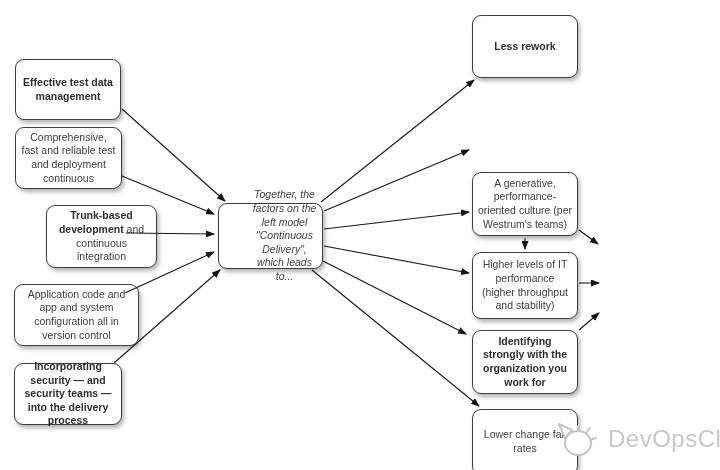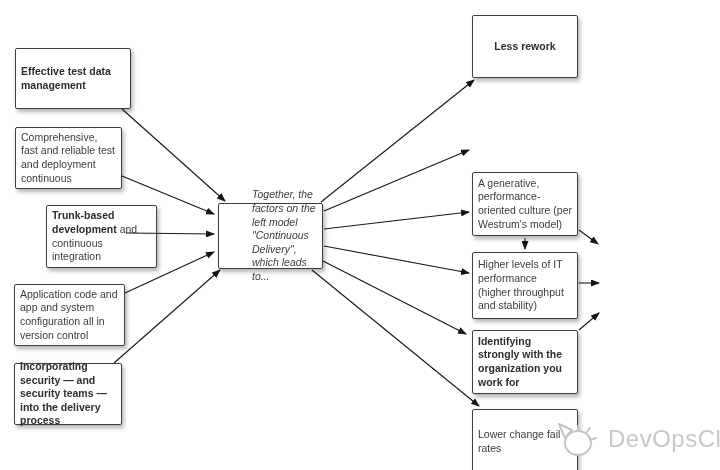--- a/index.html
+++ b/index.html
@@ -19,12 +19,13 @@
     position: absolute;
     background: #ffffff;
     border: 1.5px solid #3f3f3f;
-    border-radius: 2px;
+    border-radius: 9px;
     box-shadow: 2px 3px 4px rgba(0,0,0,0.30);
     box-sizing: border-box;
     display: flex;
     align-items: center;
     justify-content: center;
+    text-align: center;
     padding: 3px 5px;
     font-size: 10.5px;
     line-height: 1.3;

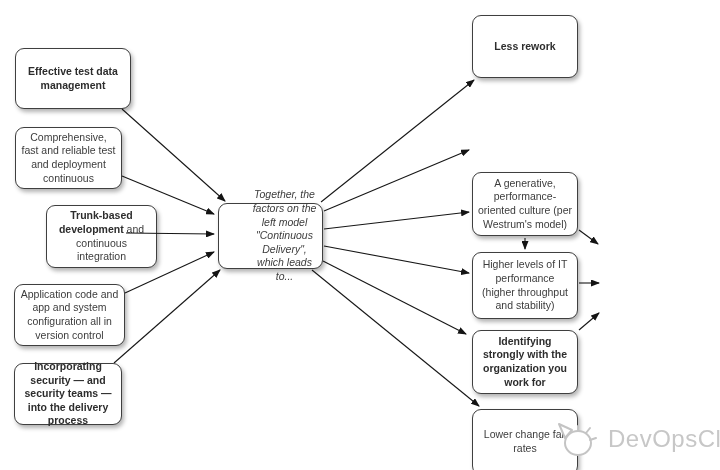--- a/index.html
+++ b/index.html
@@ -64,7 +64,7 @@
 
 <div id="canvas">
 
-  <div class="node bold" style="left:15px; top:48px; width:116px; height:61px;">
+  <div class="node bold" style="left:15px; top:59px; width:106px; height:61px;">
     <div class="txt">Effective test data management</div>
   </div>
 

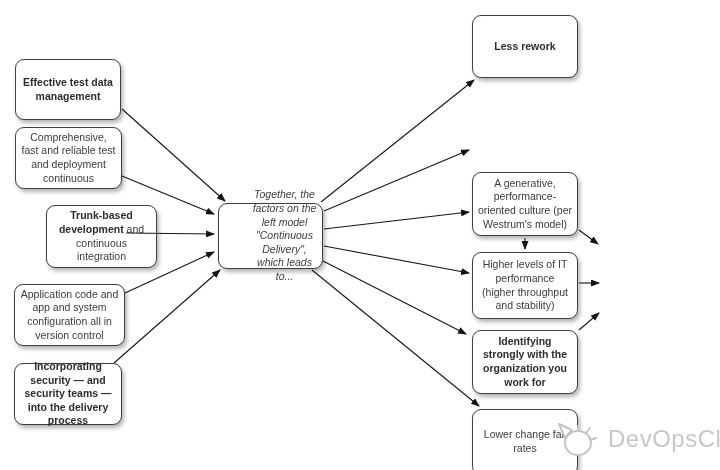--- a/index.html
+++ b/index.html
@@ -94,7 +94,7 @@
 
 
   <div class="node" style="left:472px; top:172px; width:106px; height:64px;">
-    <div class="txt">A generative, performance-oriented culture (per Westrum's model)</div>
+    <div class="txt">A generative, performance-oriented culture (per Westrum's teams)</div>
   </div>
 
   <div class="node" style="left:472px; top:252px; width:106px; height:67px;">

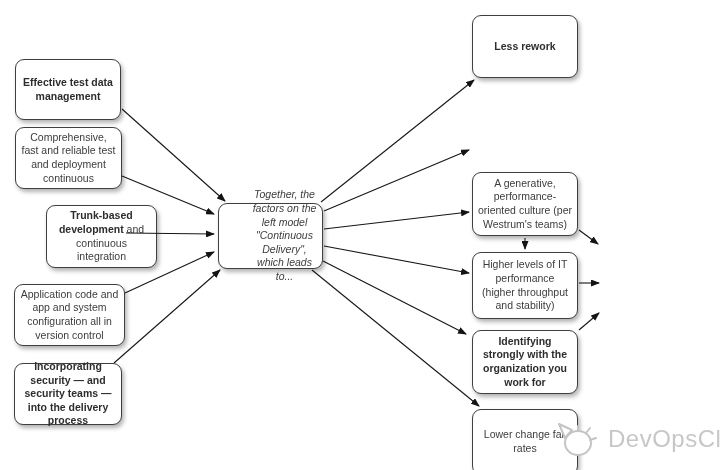--- a/index.html
+++ b/index.html
@@ -76,7 +76,7 @@
     <div class="txt"><span class="b">Trunk-based development</span><span> and continuous integration</span></div>
   </div>
 
-  <div class="node" style="left:14px; top:284px; width:111px; height:62px;">
+  <div class="node" style="left:14px; top:284px; width:125px; height:62px;">
     <div class="txt">Application code and app and system configuration all in version control</div>
   </div>
 

